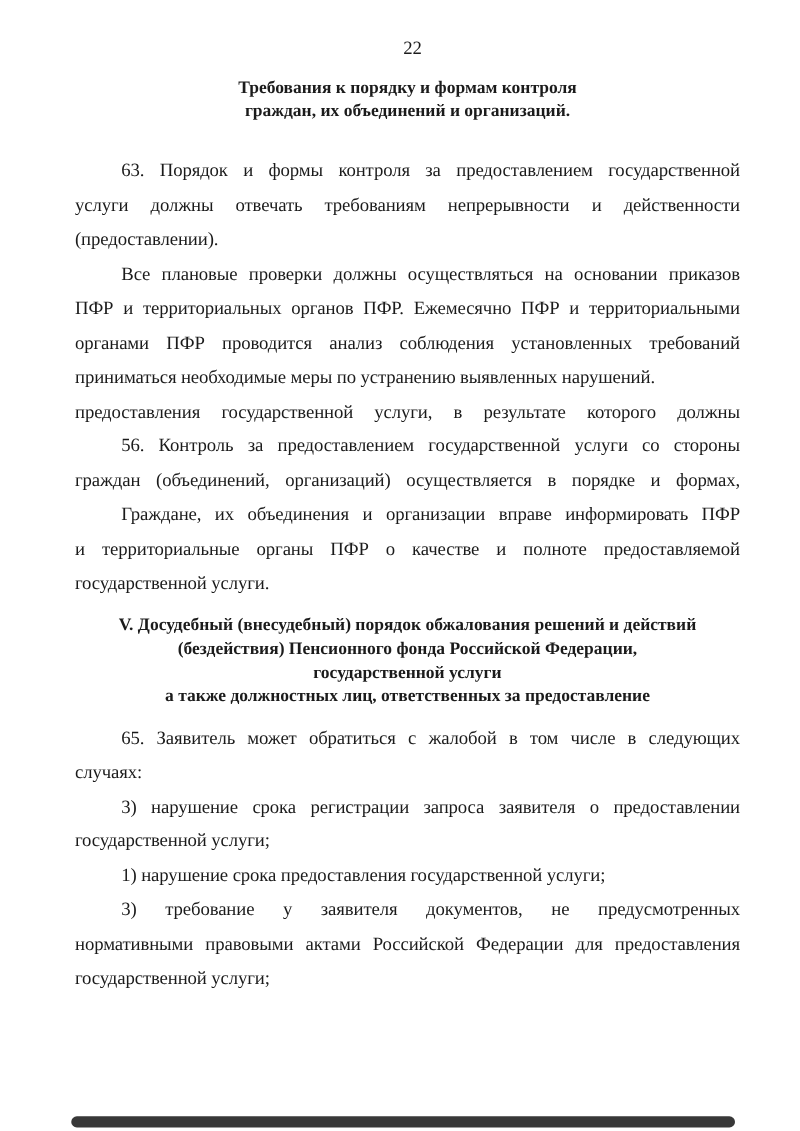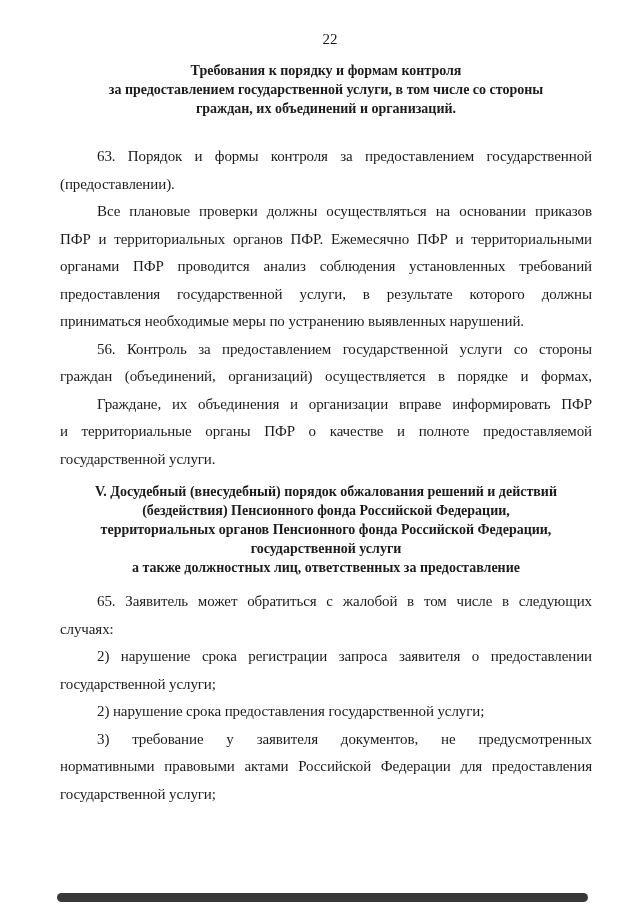--- a/index.html
+++ b/index.html
@@ -59,7 +59,6 @@
   <div data-name="document-body">
       <div class="heading" data-name="control-requirements-heading">
         <div class="line" data-name="text-line">Требования к порядку и формам контроля</div>
-        <div class="line" data-name="text-line">за предоставлением государственной услуги, в том числе со стороны</div>
         <div class="line" data-name="text-line">граждан, их объединений и организаций.</div>
       </div>
       <div class="paragraph" data-name="paragraph-63">

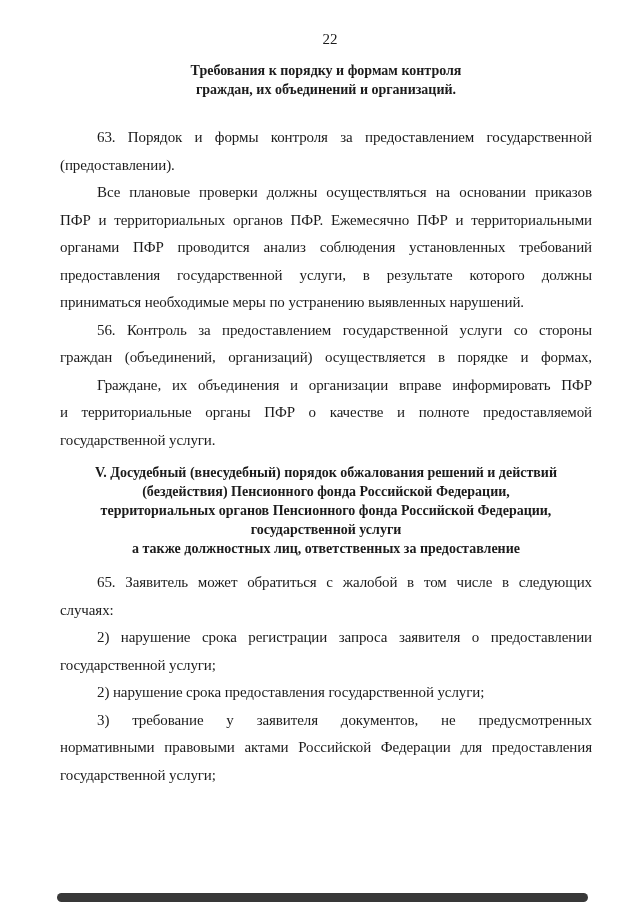--- a/index.html
+++ b/index.html
@@ -63,6 +63,7 @@
       </div>
       <div class="paragraph" data-name="paragraph-63">
         <div class="line first" data-name="text-line">63. Порядок и формы контроля за предоставлением государственной</div>
+        <div class="line" data-name="text-line">услуги должны отвечать требованиям непрерывности и действенности</div>
         <div class="line last" data-name="text-line">(предоставлении).</div>
       </div>
       <div class="paragraph" data-name="paragraph-planned-checks">

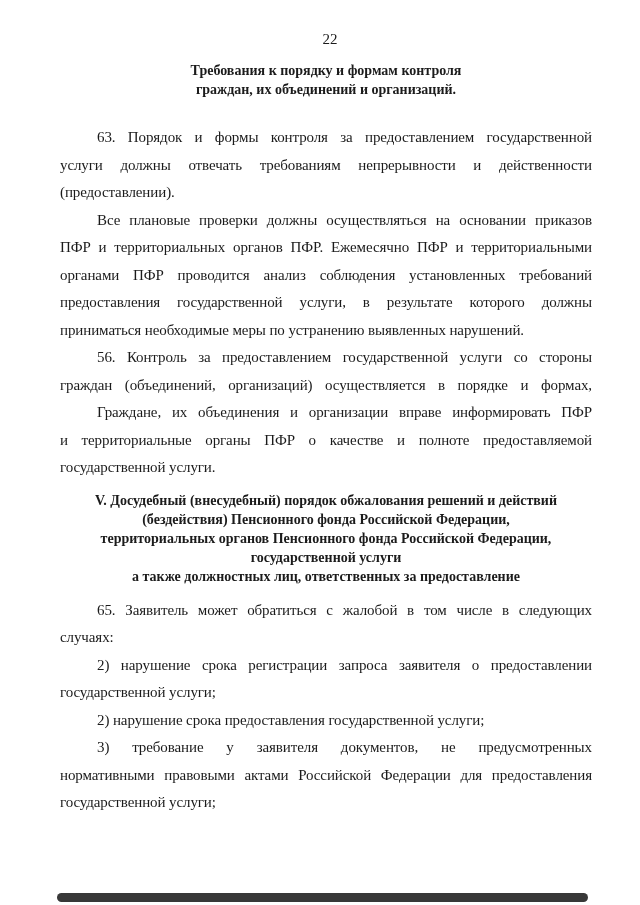--- a/index.html
+++ b/index.html
@@ -70,8 +70,8 @@
         <div class="line first" data-name="text-line">Все плановые проверки должны осуществляться на основании приказов</div>
         <div class="line" data-name="text-line">ПФР и территориальных органов ПФР. Ежемесячно ПФР и территориальными</div>
         <div class="line" data-name="text-line">органами ПФР проводится анализ соблюдения установленных требований</div>
+        <div class="line last" data-name="text-line">приниматься необходимые меры по устранению выявленных нарушений.</div>
         <div class="line" data-name="text-line">предоставления государственной услуги, в результате которого должны</div>
-        <div class="line last" data-name="text-line">приниматься необходимые меры по устранению выявленных нарушений.</div>
       </div>
       <div class="paragraph" data-name="paragraph-64">
         <div class="line first" data-name="text-line">56. Контроль за предоставлением государственной услуги со стороны</div>

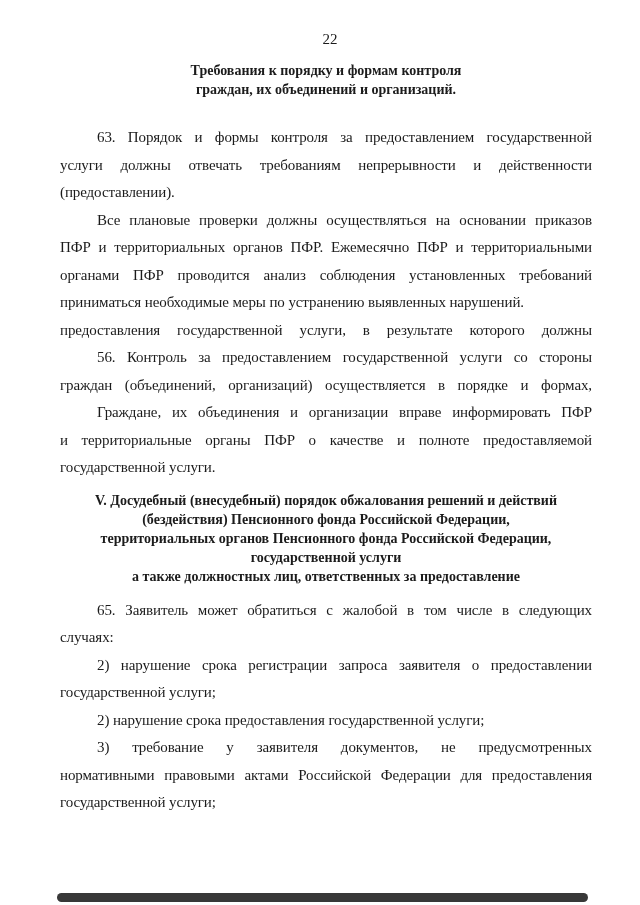--- a/index.html
+++ b/index.html
@@ -85,7 +85,6 @@
       <div class="heading" data-name="appeal-section-heading">
         <div class="line" data-name="text-line">V. Досудебный (внесудебный) порядок обжалования решений и действий</div>
         <div class="line" data-name="text-line">(бездействия) Пенсионного фонда Российской Федерации,</div>
-        <div class="line" data-name="text-line">территориальных органов Пенсионного фонда Российской Федерации,</div>
         <div class="line" data-name="text-line">государственной  услуги</div>
         <div class="line" data-name="text-line">а также должностных лиц,  ответственных за предоставление</div>
       </div>

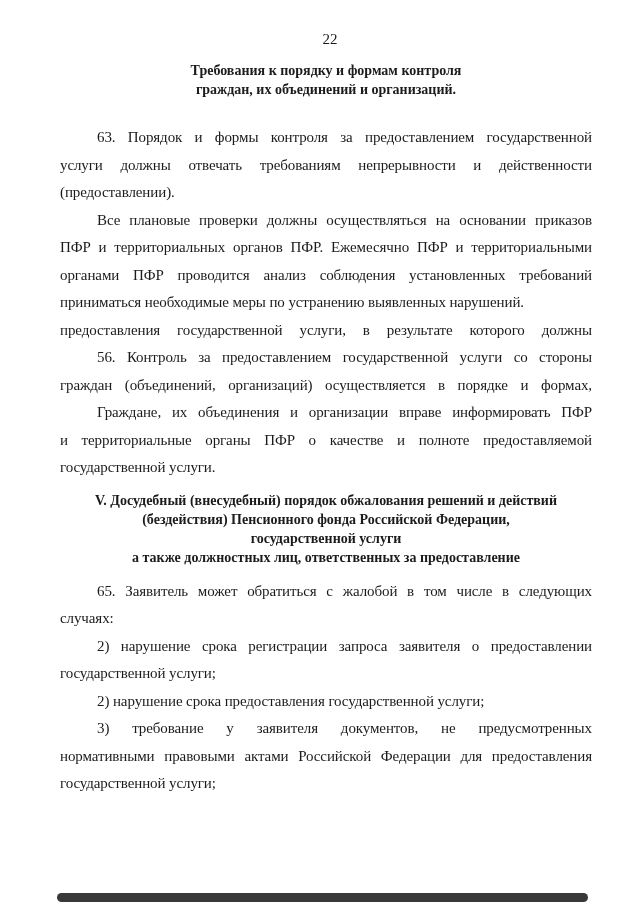--- a/index.html
+++ b/index.html
@@ -93,7 +93,7 @@
         <div class="line last" data-name="text-line">случаях:</div>
       </div>
       <div class="paragraph" data-name="paragraph-65-item-1">
-        <div class="line first" data-name="text-line">2) нарушение срока регистрации запроса заявителя о предоставлении</div>
+        <div class="line first" data-name="text-line">3) нарушение срока регистрации запроса заявителя о предоставлении</div>
         <div class="line last" data-name="text-line">государственной услуги;</div>
       </div>
       <div class="paragraph" data-name="paragraph-65-item-2">

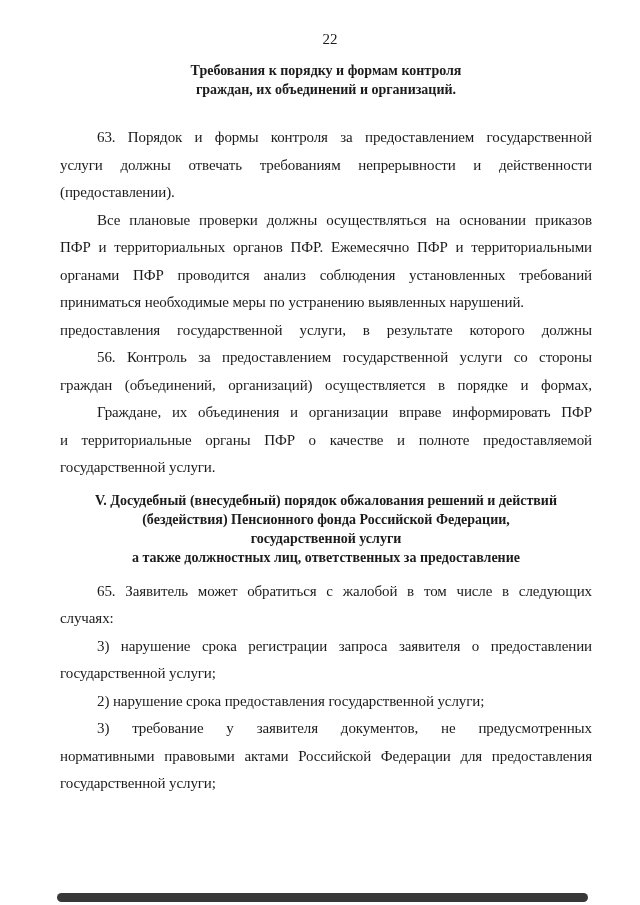--- a/index.html
+++ b/index.html
@@ -97,7 +97,7 @@
         <div class="line last" data-name="text-line">государственной услуги;</div>
       </div>
       <div class="paragraph" data-name="paragraph-65-item-2">
-        <div class="line first last" data-name="text-line">2) нарушение срока предоставления государственной услуги;</div>
+        <div class="line first last" data-name="text-line">1) нарушение срока предоставления государственной услуги;</div>
       </div>
       <div class="paragraph" data-name="paragraph-65-item-3">
         <div class="line first" data-name="text-line">3) требование у заявителя документов, не предусмотренных</div>

